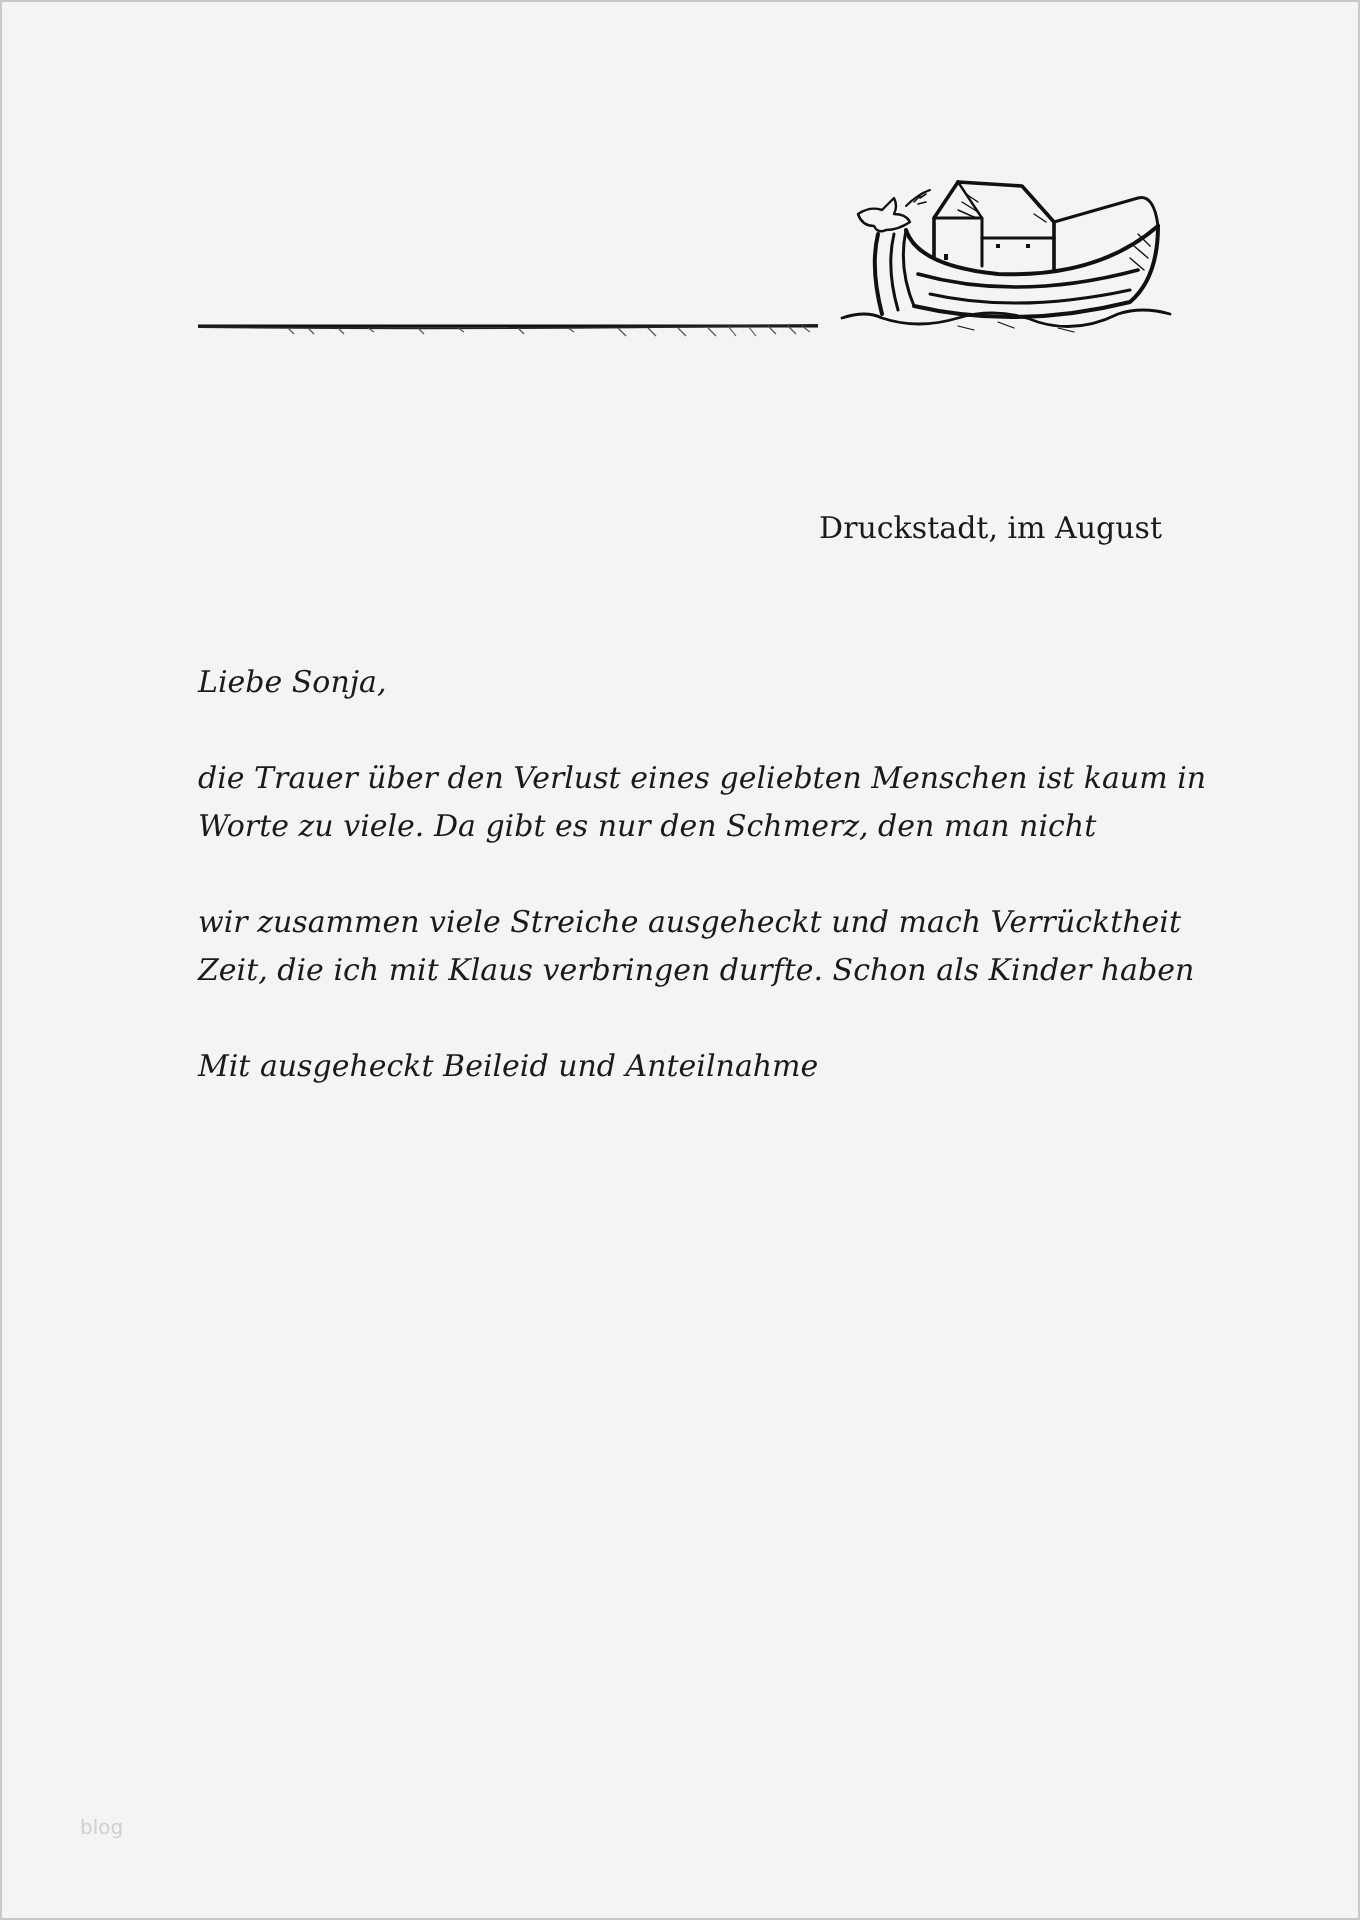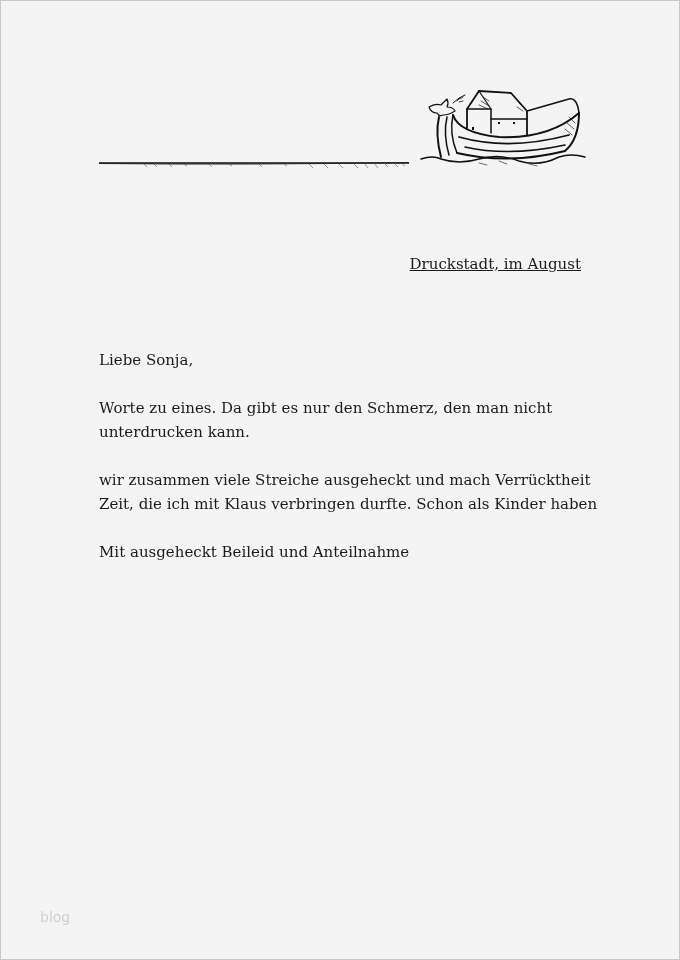--- a/index.html
+++ b/index.html
@@ -45,7 +45,6 @@
       font-size: 15px;
       line-height: 20px;
       white-space: nowrap;
-      text-decoration: underline;
     }
     .body-text {
       position: absolute;

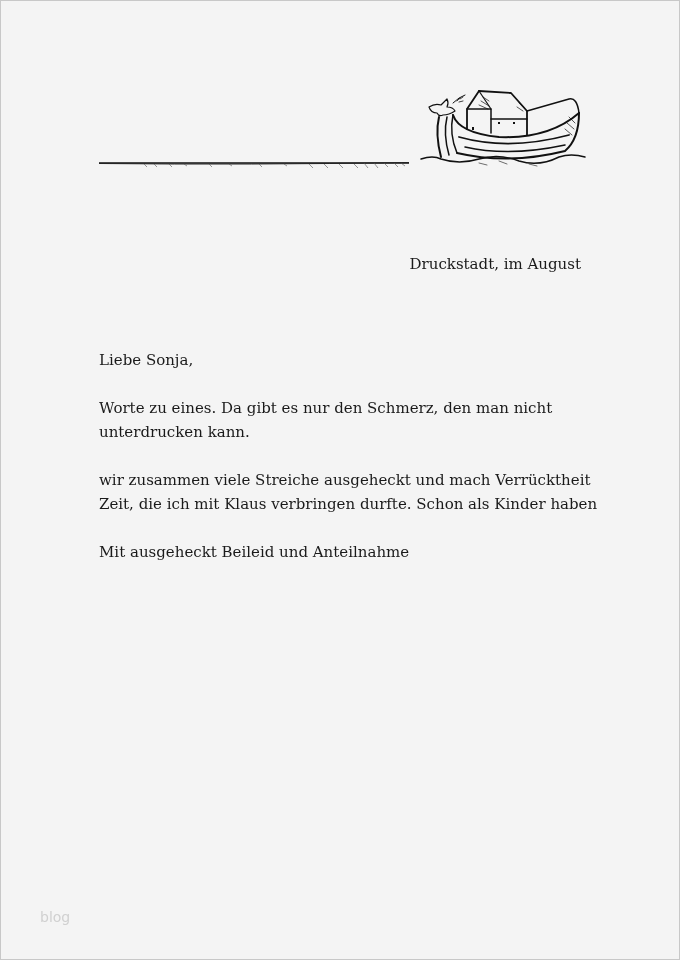--- a/index.html
+++ b/index.html
@@ -49,10 +49,11 @@
     .body-text {
       position: absolute;
       left: 98px;
-      top: 347px;
+      top: 328px;
       width: 492px;
       font-size: 15px;
       line-height: 24px;
+      font-style: italic;
     }
     .body-text p {
       margin: 0 0 24px 0;

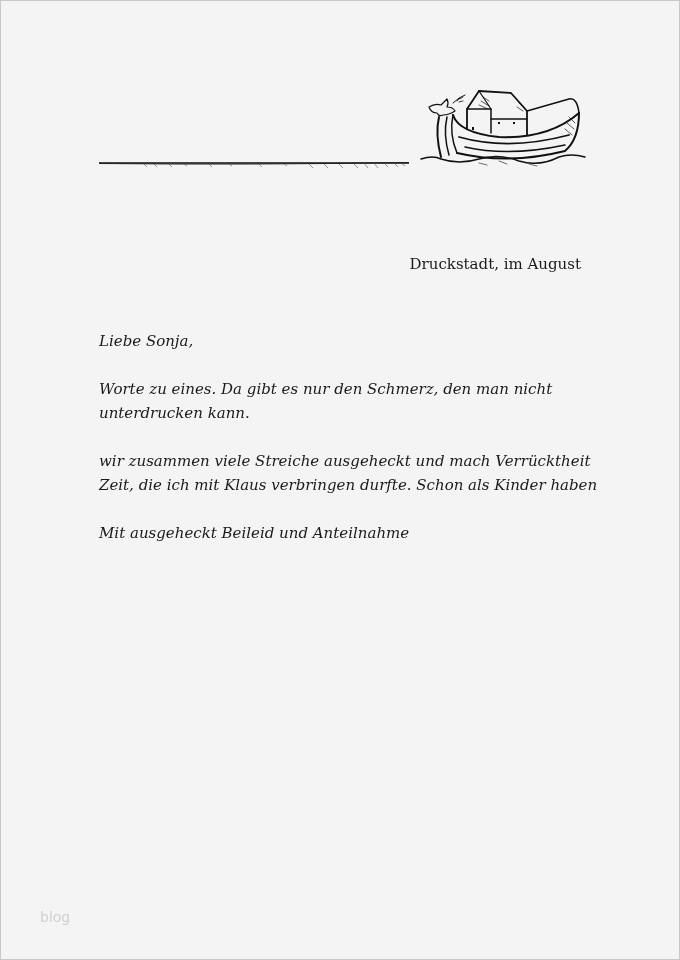--- a/index.html
+++ b/index.html
@@ -145,6 +145,7 @@
     </p>
 
     <p>
+      <span class="line">die Trauer über den Verlust eines geliebten Menschen ist kaum in</span>
       <span class="line">Worte zu eines. Da gibt es nur den Schmerz, den man nicht</span>
       <span class="line">unterdrucken kann.</span>
     </p>

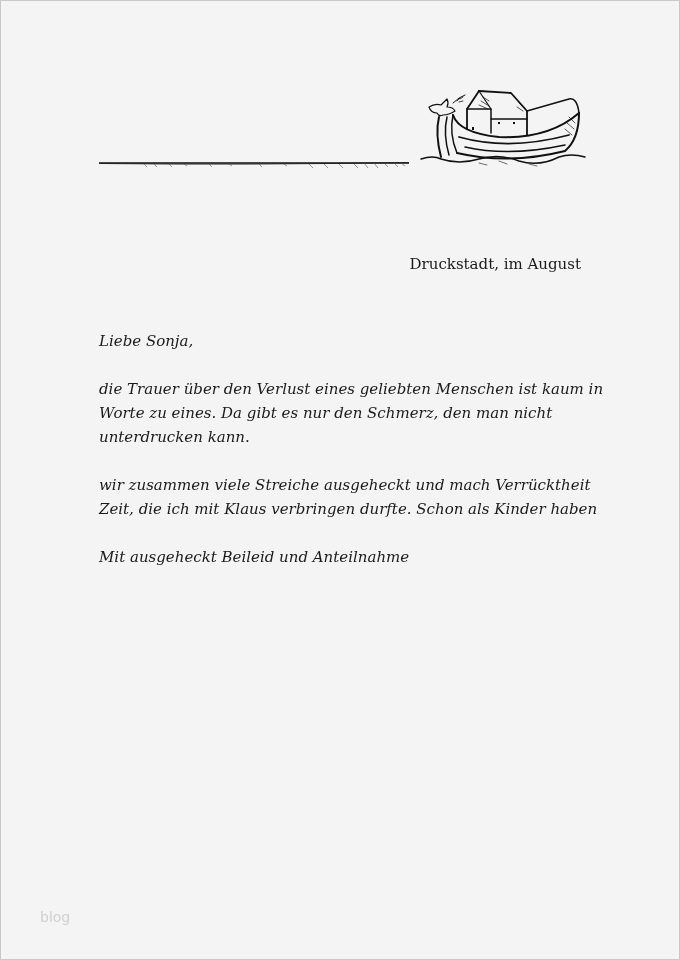--- a/index.html
+++ b/index.html
@@ -146,7 +146,7 @@
 
     <p>
       <span class="line">die Trauer über den Verlust eines geliebten Menschen ist kaum in</span>
-      <span class="line">Worte zu eines. Da gibt es nur den Schmerz, den man nicht</span>
+      <span class="line">Worte zu viele. Da gibt es nur den Schmerz, den man nicht</span>
       <span class="line">unterdrucken kann.</span>
     </p>
 

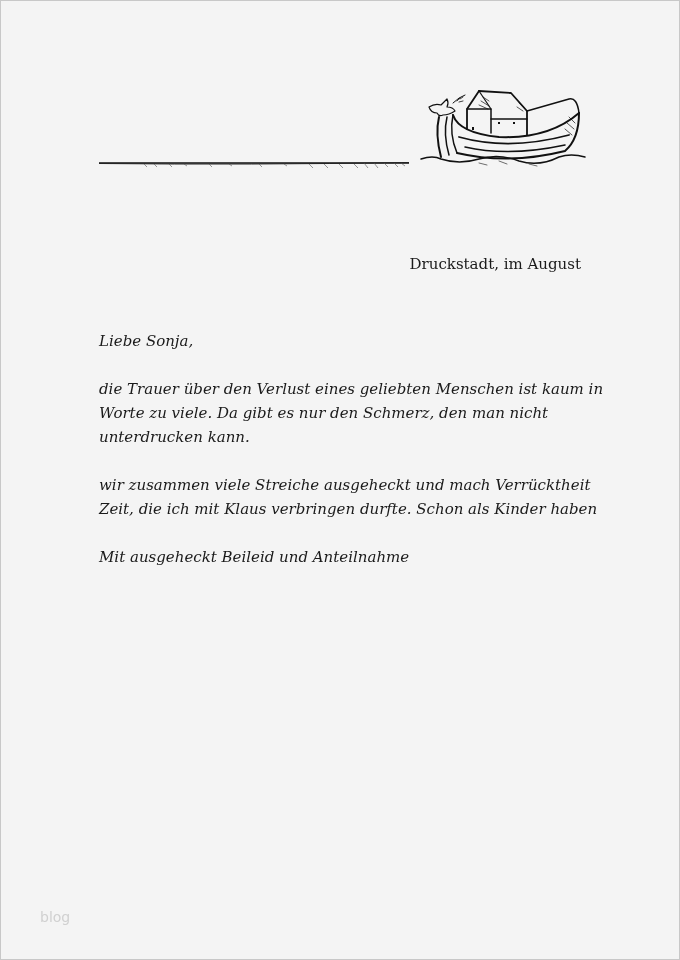--- a/index.html
+++ b/index.html
@@ -147,7 +147,6 @@
     <p>
       <span class="line">die Trauer über den Verlust eines geliebten Menschen ist kaum in</span>
       <span class="line">Worte zu viele. Da gibt es nur den Schmerz, den man nicht</span>
-      <span class="line">unterdrucken kann.</span>
     </p>
 
     <p>

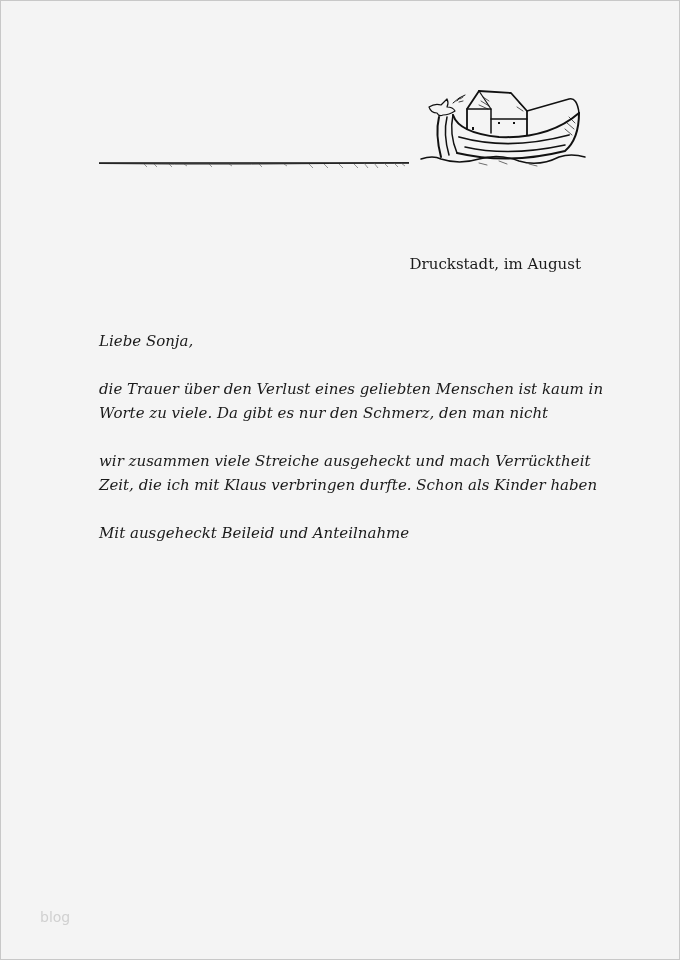--- a/index.html
+++ b/index.html
@@ -67,7 +67,7 @@
       left: 39px;
       top: 908px;
       font-family: "DejaVu Sans", sans-serif;
-      font-size: 14px;
+      font-size: 10px;
       color: #d0d0d0;
     }
   </style>

